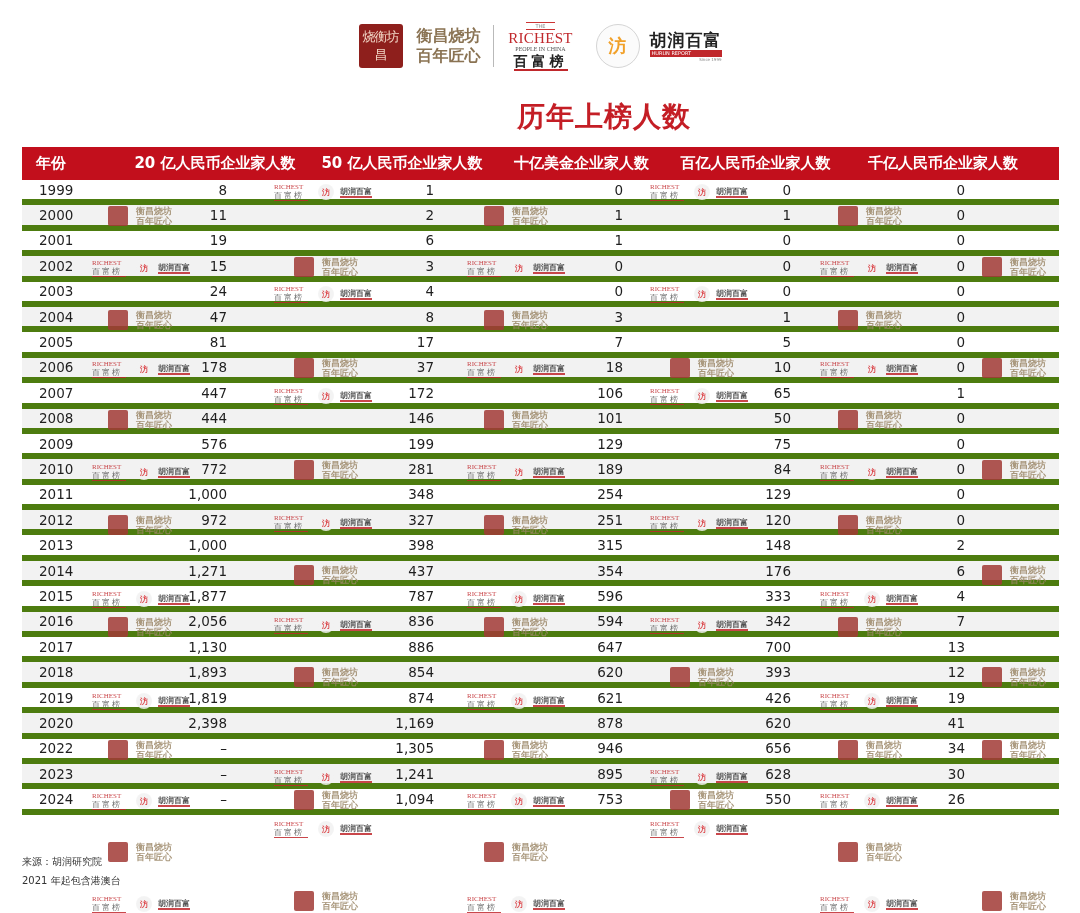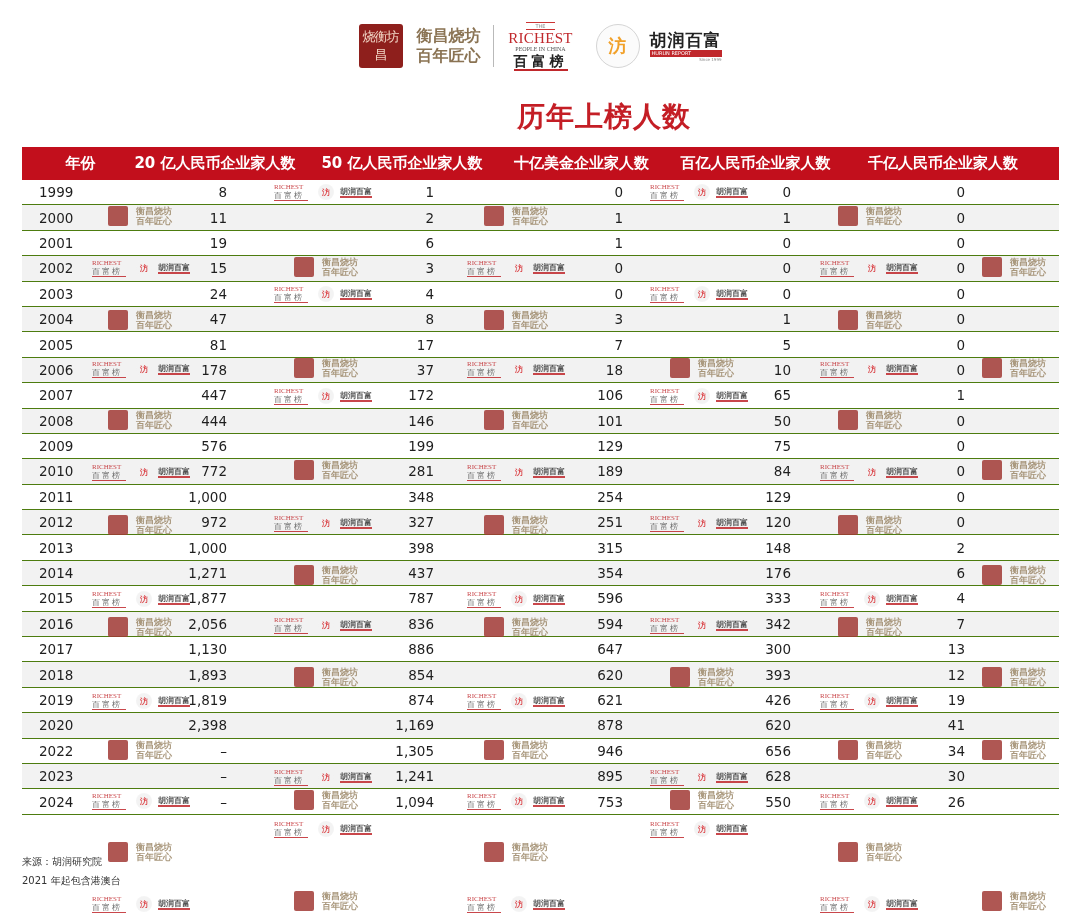--- a/index.html
+++ b/index.html
@@ -30,7 +30,7 @@
     .table-wrap { position: absolute; top: 147px; left: 22px; width: 1037px; }
     .thead { height: 33px; background: #c20f1c; display: flex; align-items: center; color: #fff; font-weight: bold; font-size: 15px; }
     .thead .th { white-space: nowrap; }
-    .th.year { width: 87px; padding-left: 30px; text-align: center; }
+    .th.year { width: 87px; padding-left: 14px; }
     .th.c1 { width: 190px; text-align: center; padding-left: 22px; }
     .th.c2 { width: 196px; text-align: center; padding-left: 10px; }
     .th.c3 { width: 173px; text-align: center; }

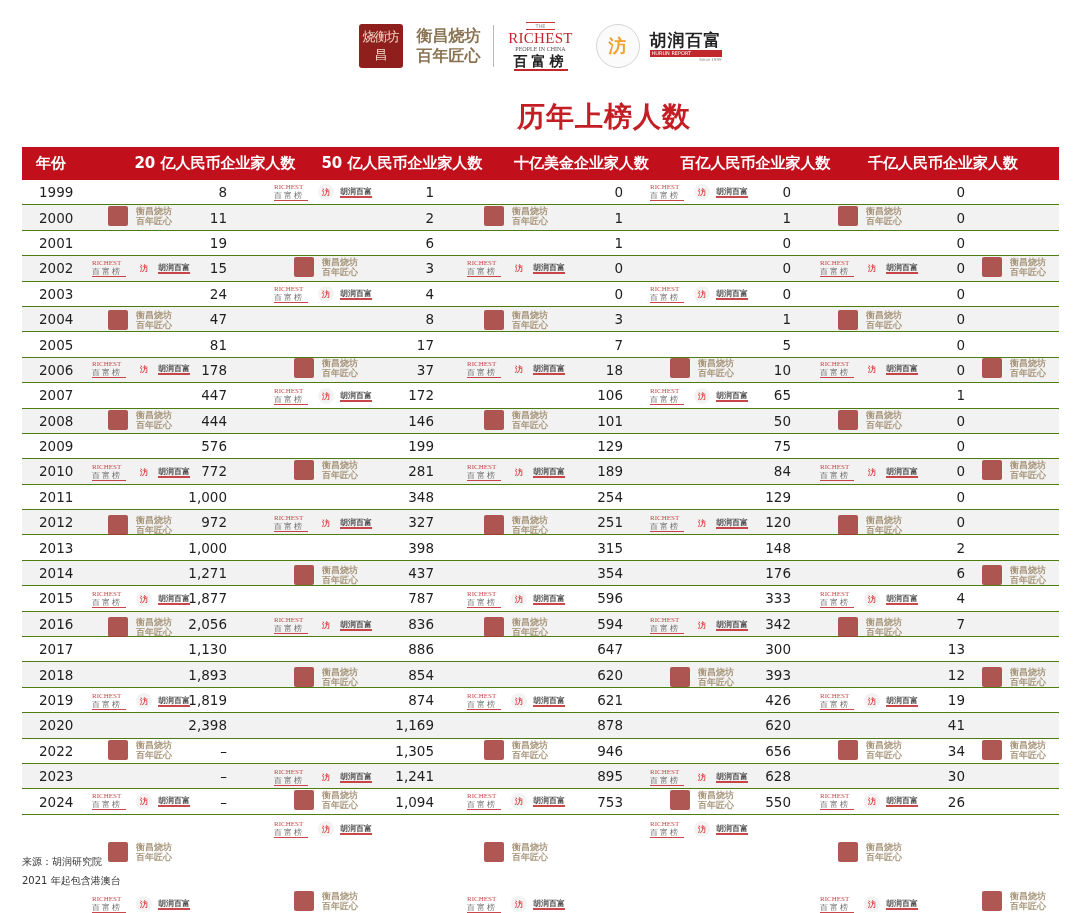--- a/index.html
+++ b/index.html
@@ -38,7 +38,7 @@
     .th.c5 { width: 200px; text-align: center; }
 
     .tbody { position: relative; }
-    .tr { height: 25.4px; display: flex; align-items: center; border-bottom: 1px solid #4d7c0f; font-size: 13.5px; color: #1e1e1e; }
+    .tr { height: 25.4px; display: flex; align-items: center; border-bottom: 6px solid #4d7c0f; font-size: 13.5px; color: #1e1e1e; }
     .tr:nth-child(even) { background: #f2f2f2; }
     .td { position: relative; }
     .td.year { width: 87px; padding-left: 17px; }

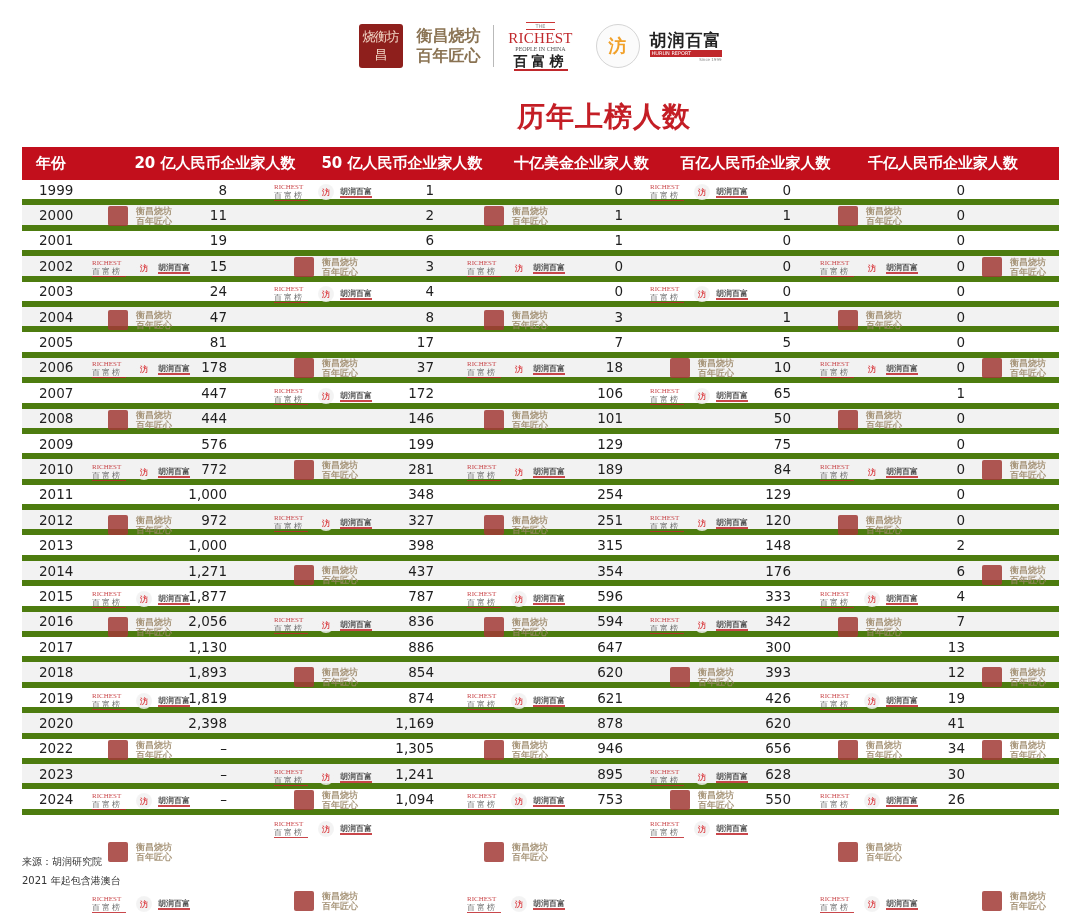--- a/index.html
+++ b/index.html
@@ -251,7 +251,7 @@
         <div class="td num v1">1,130</div>
         <div class="td num v2">886</div>
         <div class="td num v3">647</div>
-        <div class="td num v4">300</div>
+        <div class="td num v4">700</div>
         <div class="td num v5">13</div>
       </div>
     <div class="tr">

